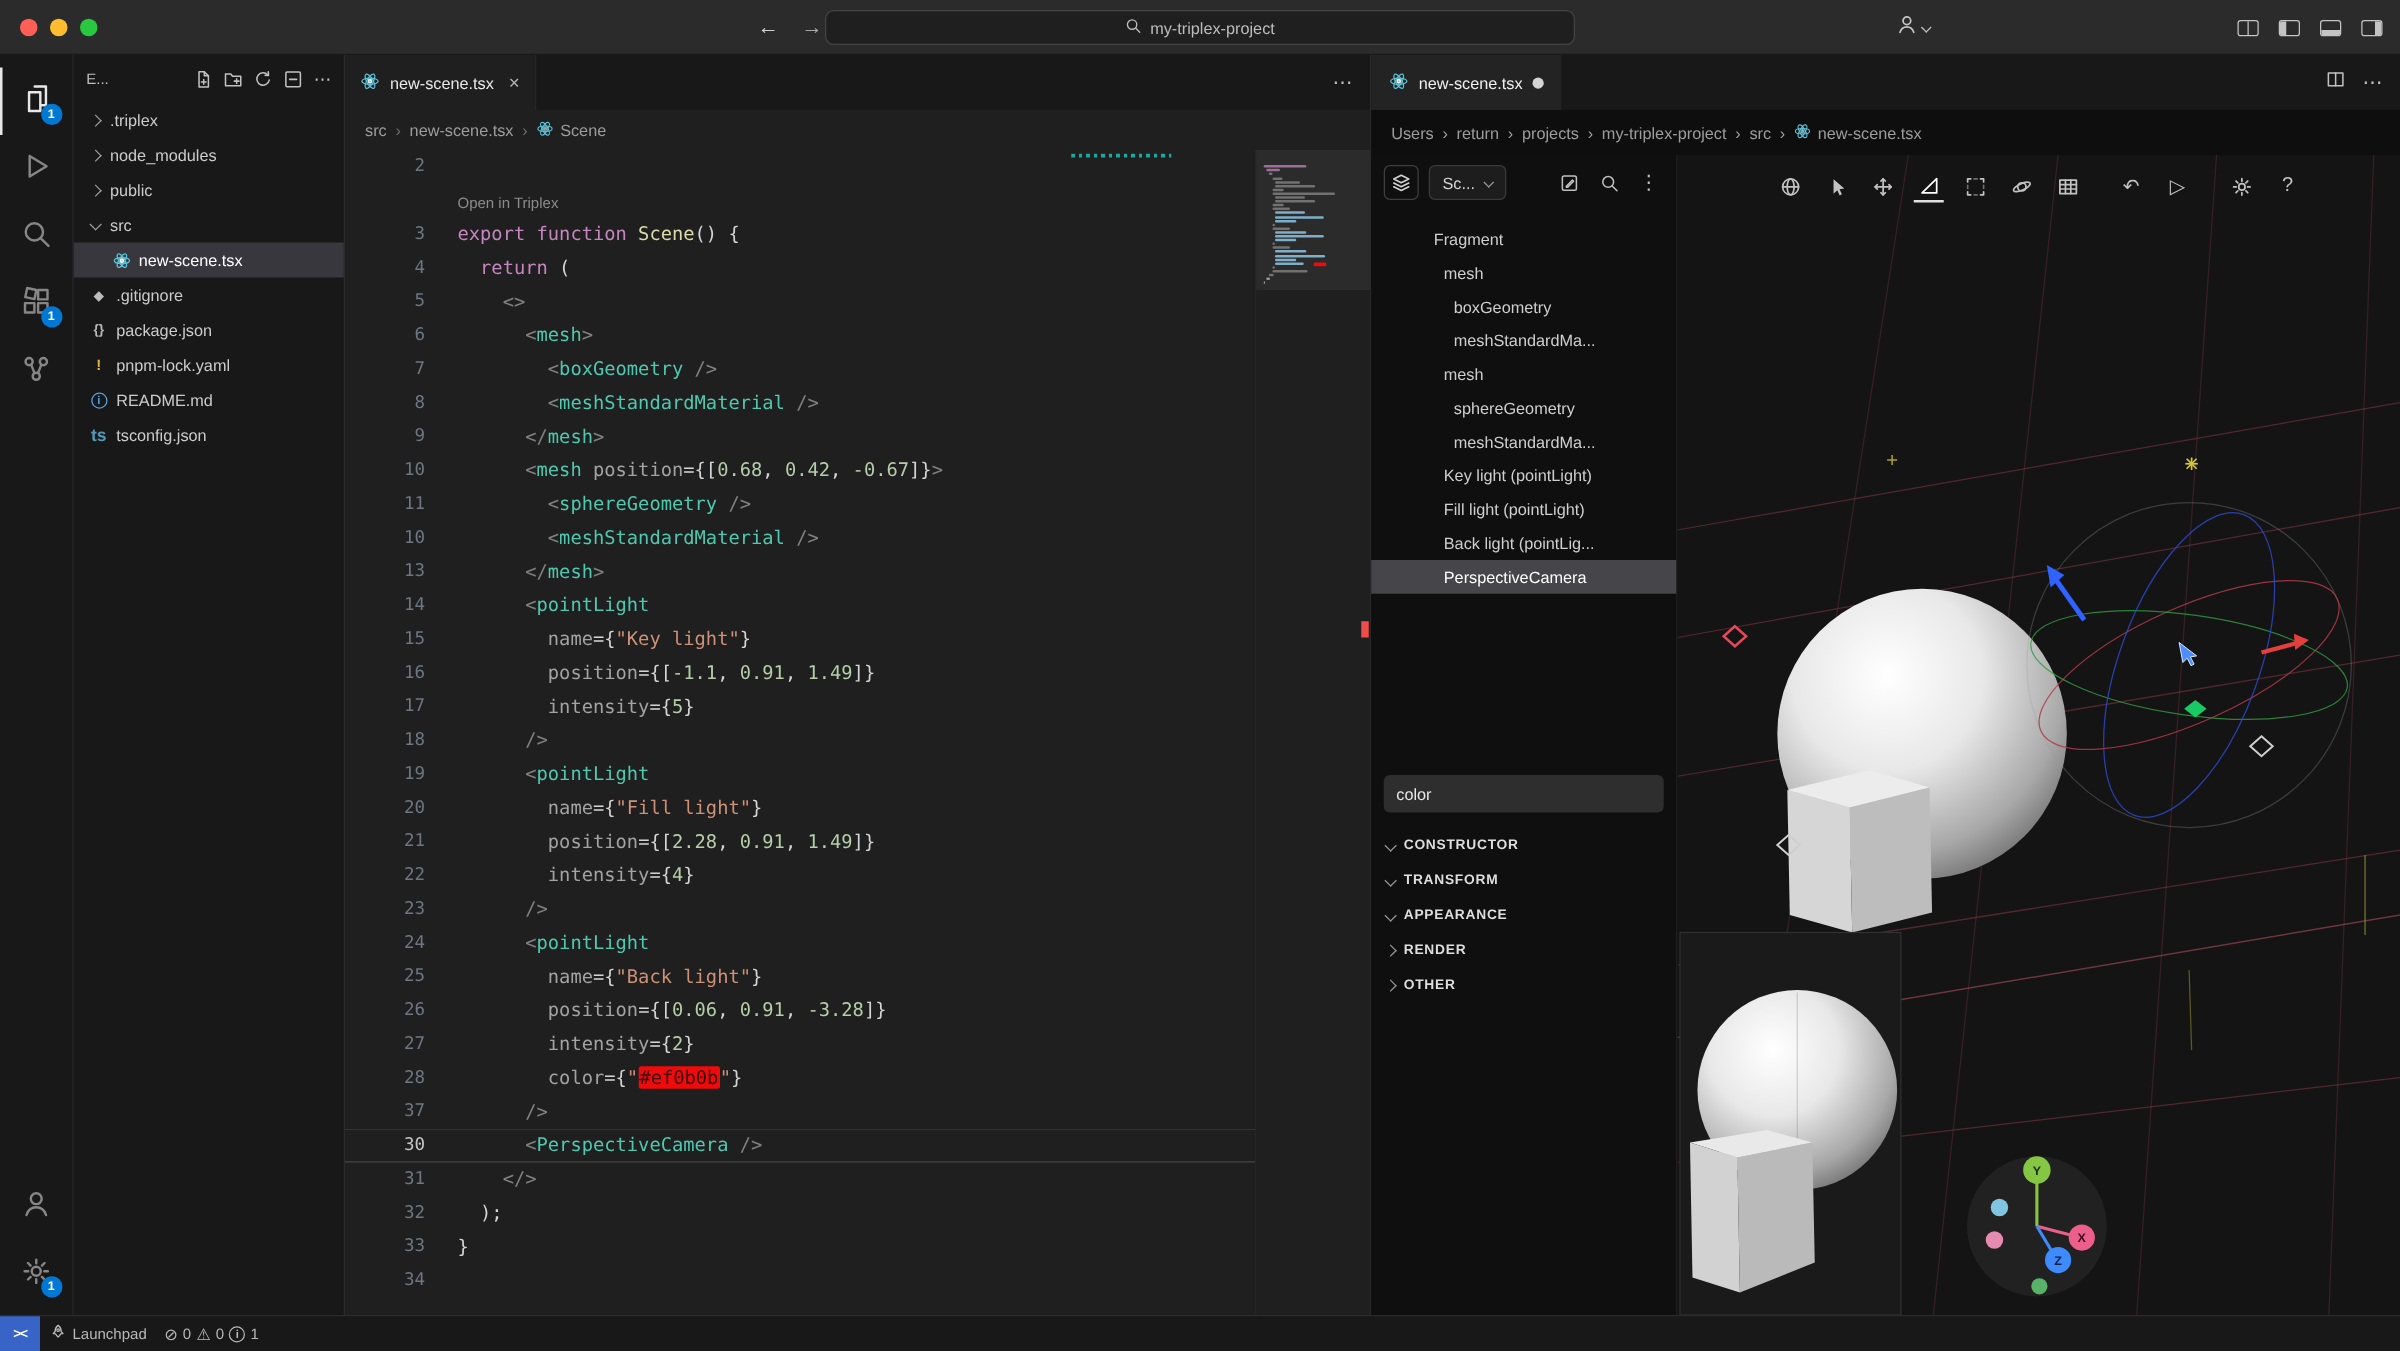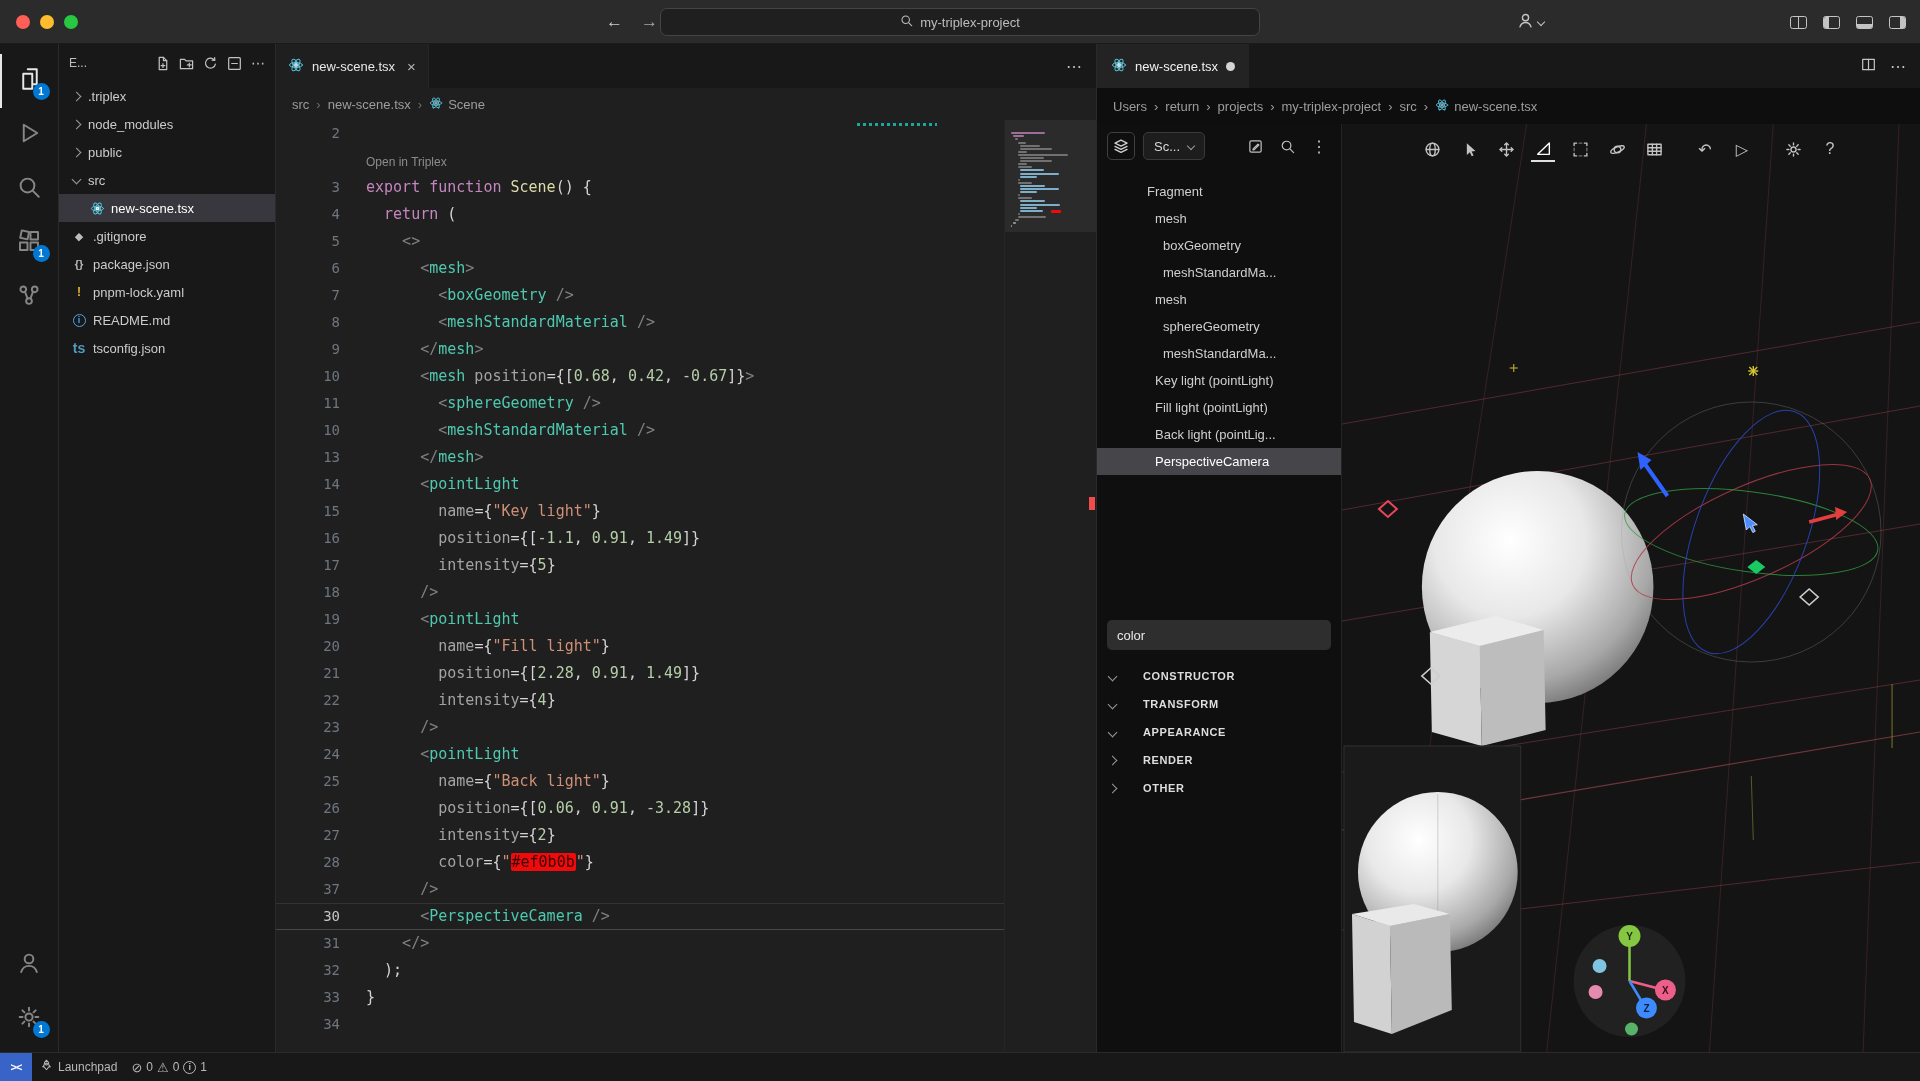--- a/index.html
+++ b/index.html
@@ -109,7 +109,7 @@
   .filter-input{margin:145px 10px 0 10px;height:30px;background:#2e2e2e;border:none;border-radius:5px;
     color:#e8e8e8;font-size:13px;padding:0 10px;outline:none;font-family:"Liberation Sans",sans-serif}
   .sections{margin-top:12px}
-  .sec-row{height:28px;display:flex;align-items:center;gap:27px;padding:0 12px;cursor:pointer}
+  .sec-row{height:28px;display:flex;align-items:center;gap:7px;padding:0 12px;cursor:pointer}
   .sec-row .chev{color:#9a9a9a}
   .sec-label{font-size:11px;font-weight:bold;letter-spacing:.6px;color:#dedede}
 

